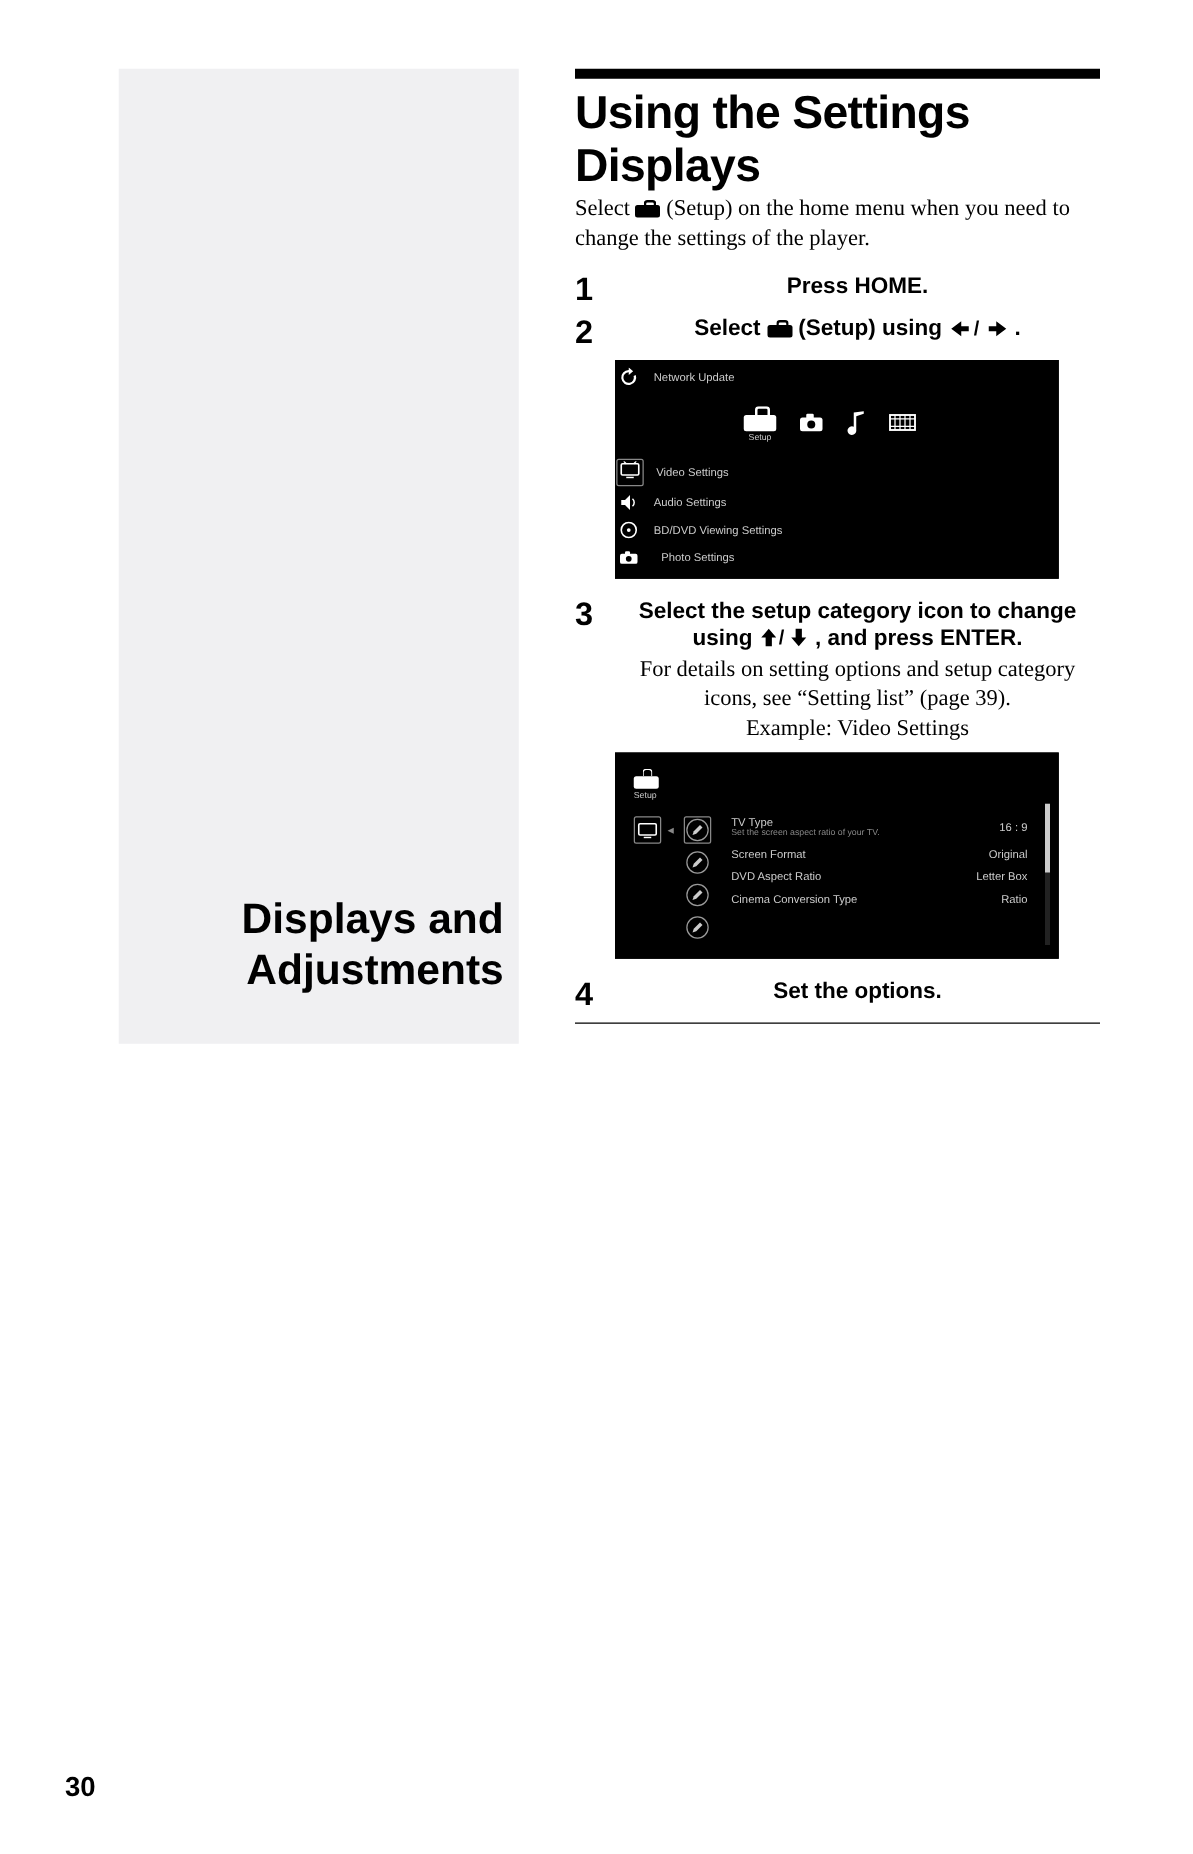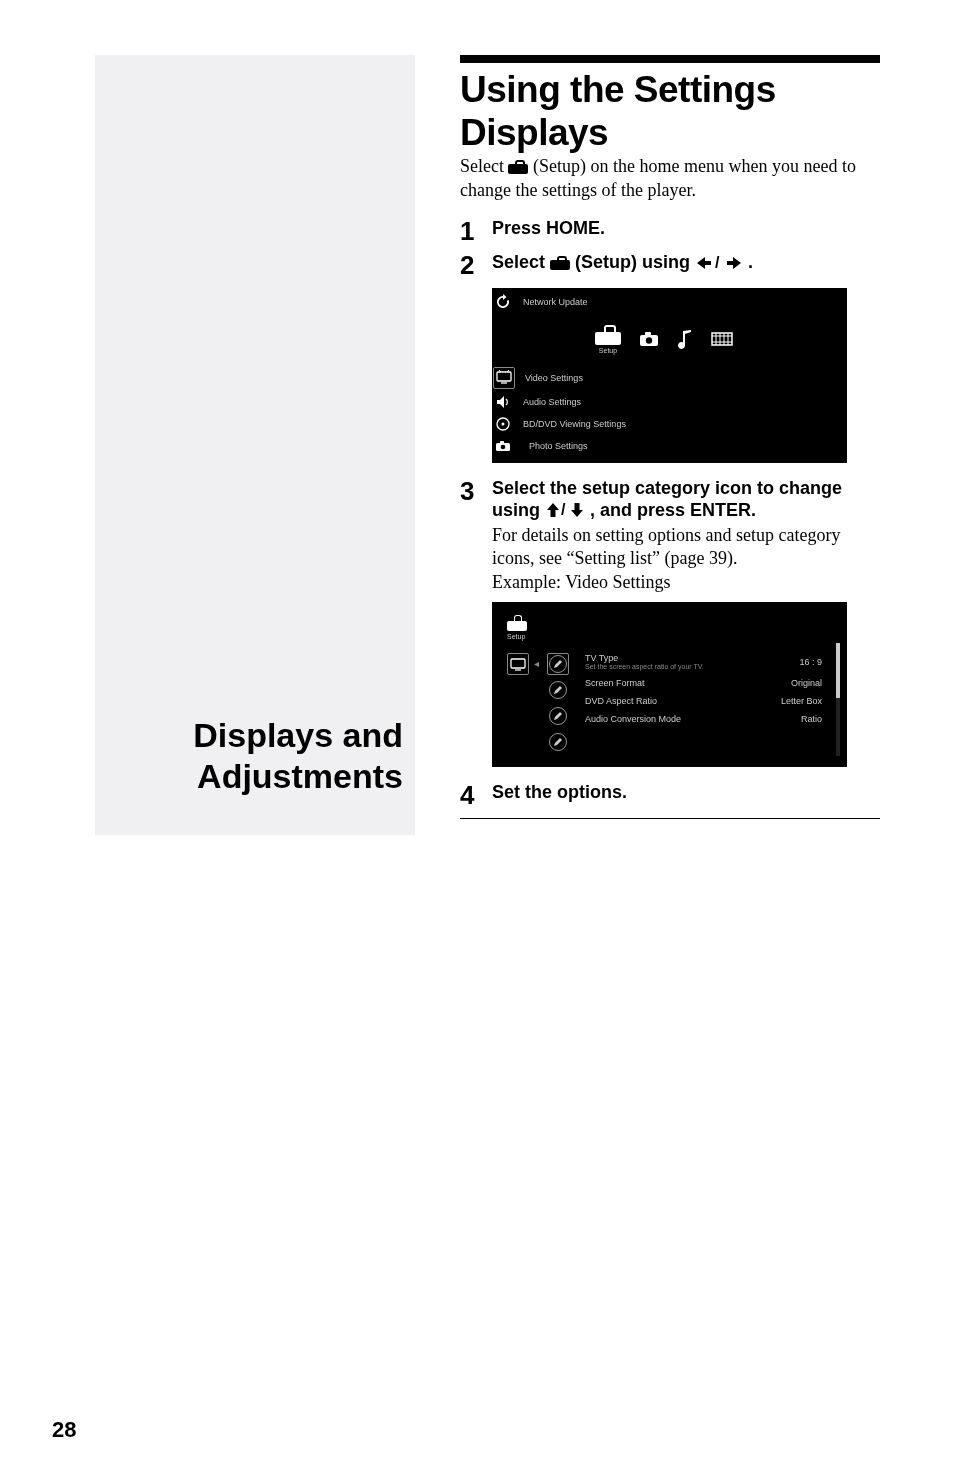--- a/index.html
+++ b/index.html
@@ -71,6 +71,7 @@
   }
   .step-body {
     flex: 1;
+    text-align: center;
   }
   .step-head {
     font-family: Arial, "Helvetica Neue", Helvetica, sans-serif;

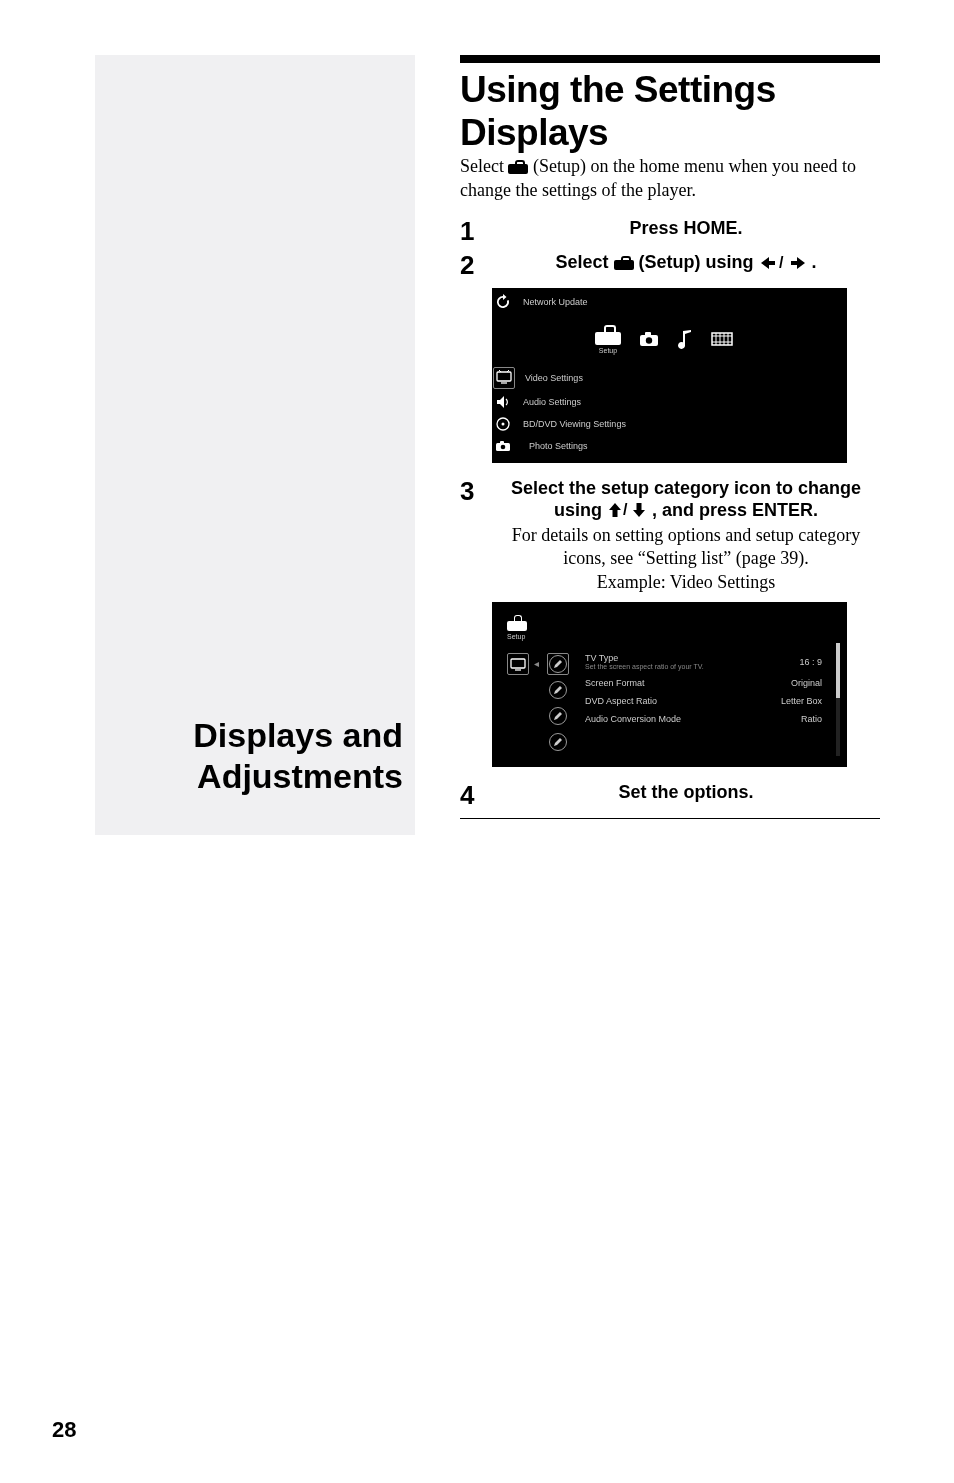--- a/index.html
+++ b/index.html
@@ -393,7 +393,7 @@
           <span>Letter Box</span>
         </div>
         <div class="opt-row">
-          <span>Audio Conversion Mode</span>
+          <span>Cinema Conversion Type</span>
           <span>Ratio</span>
         </div>
       </div>

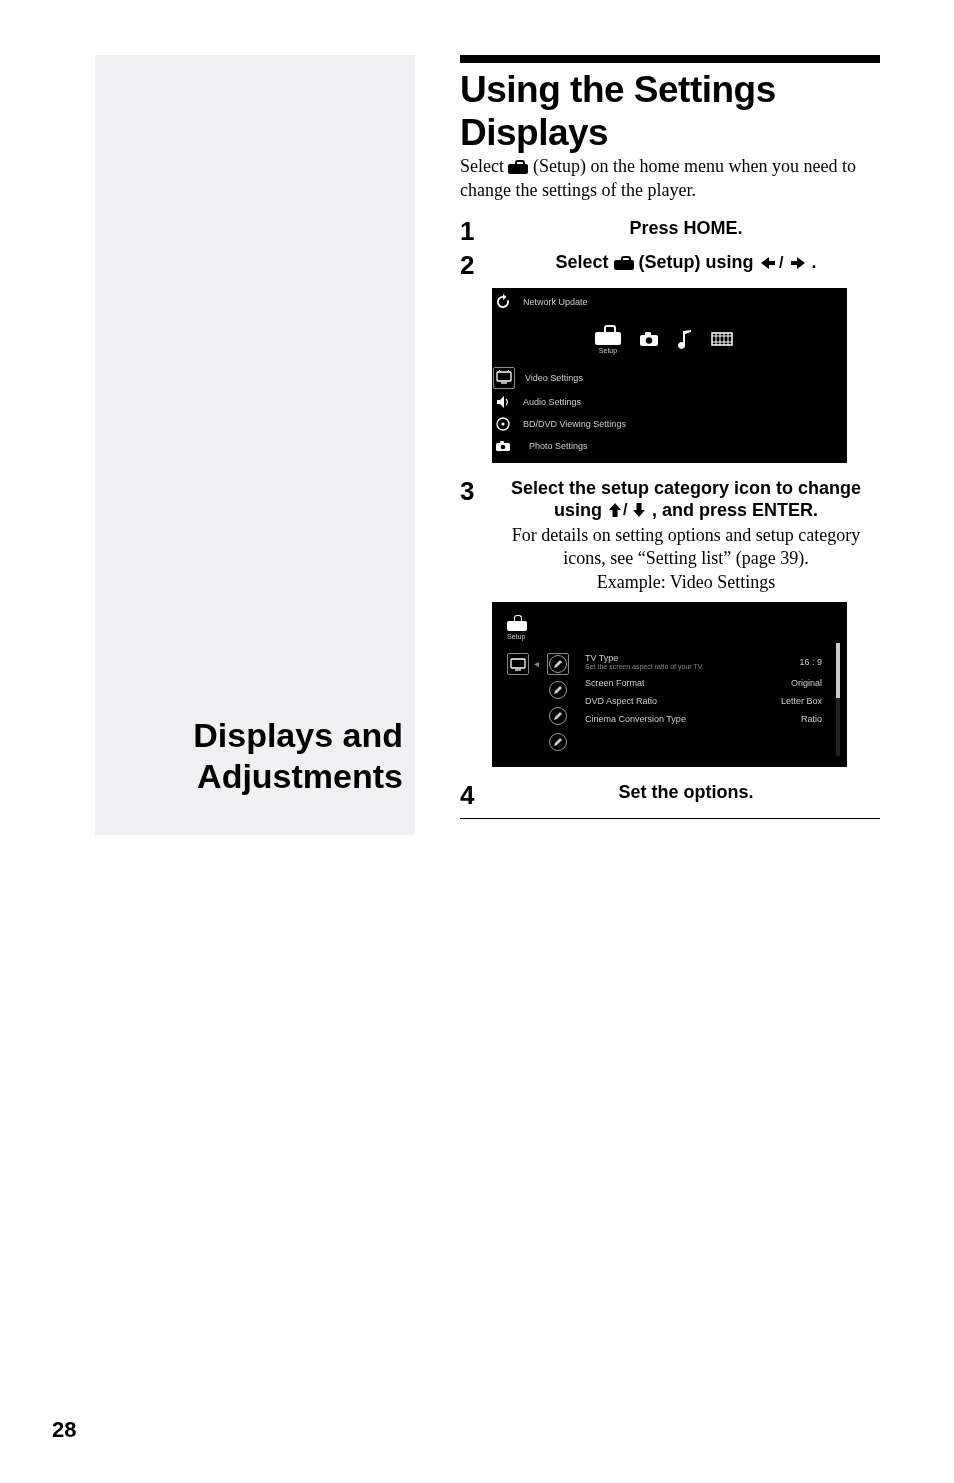--- a/index.html
+++ b/index.html
@@ -413,6 +413,6 @@
   <hr class="thin-rule">
 </div>
 
-<div class="page-num">28</div>
+<div class="page-num">30</div>
 
 </body></html>

